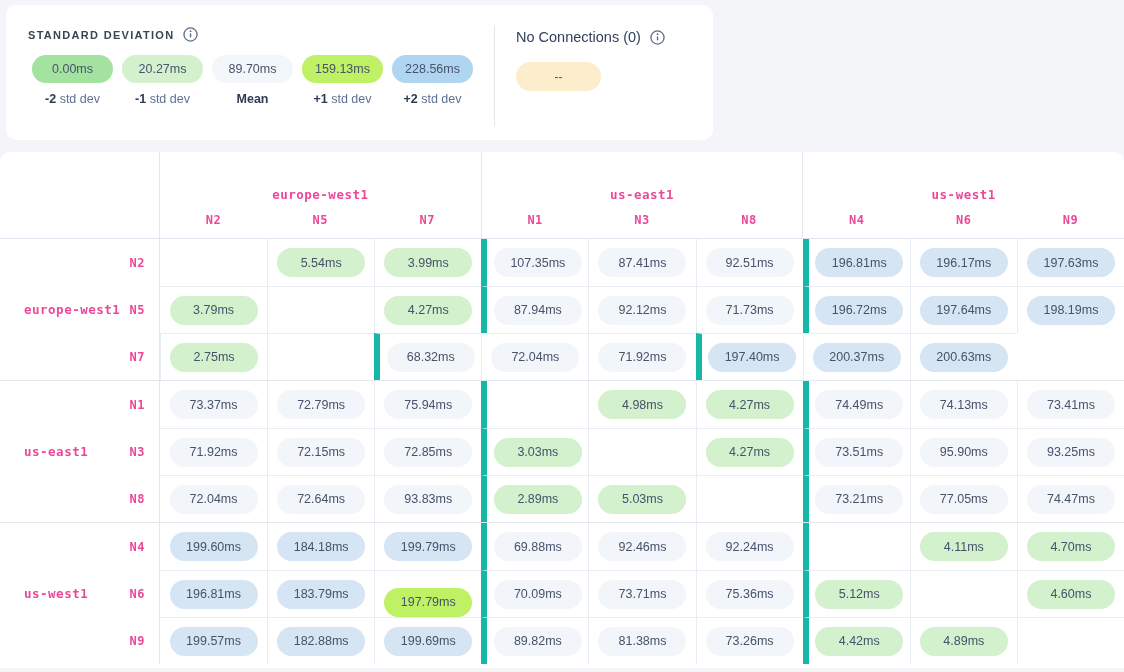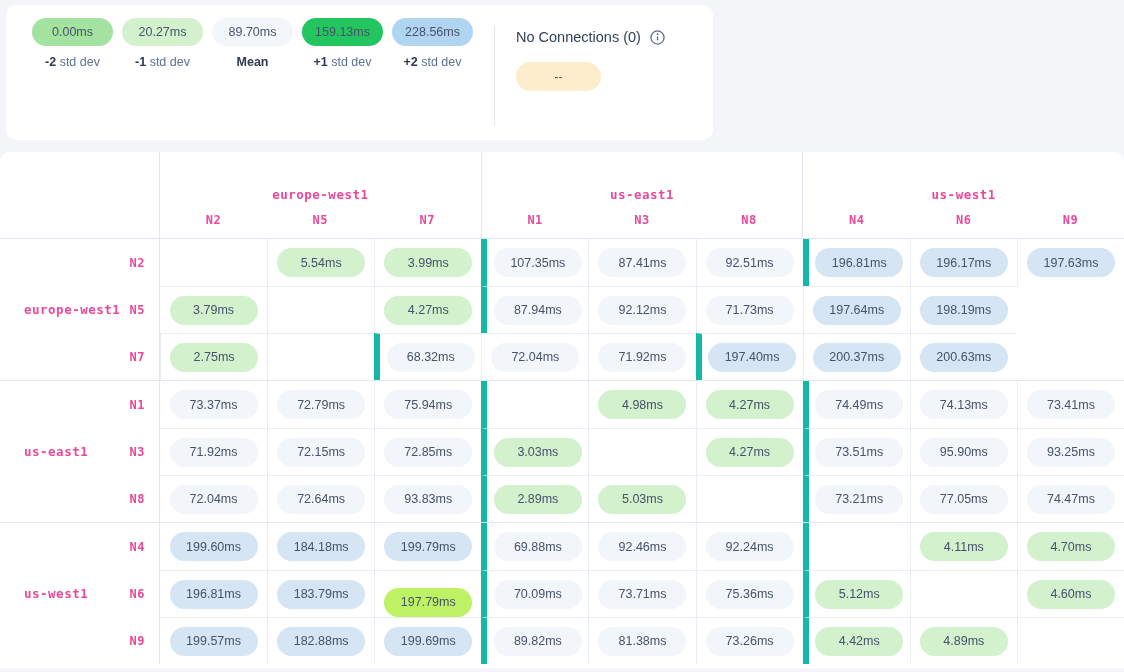--- a/index.html
+++ b/index.html
@@ -112,6 +112,16 @@
 <body>
 
 <div class="legend-card">
+  <div class="legend-title-row">
+    <span class="legend-title">STANDARD DEVIATION</span>
+    <span class="info-icon">
+      <svg width="15" height="15" viewBox="0 0 16 16">
+        <circle cx="8" cy="8" r="7" fill="none" stroke="#5d6d87" stroke-width="1.4"></circle>
+        <rect x="7.3" y="6.6" width="1.5" height="4.6" rx="0.75" fill="#5d6d87"></rect>
+        <circle cx="8.05" cy="4.4" r="1" fill="#5d6d87"></circle>
+      </svg>
+    </span>
+  </div>
   <div class="pills-row">
       <div class="legend-pill" style="background: rgb(164, 226, 160);">0.00ms</div>
       <div class="legend-pill" style="background: rgb(210, 241, 204);">20.27ms</div>

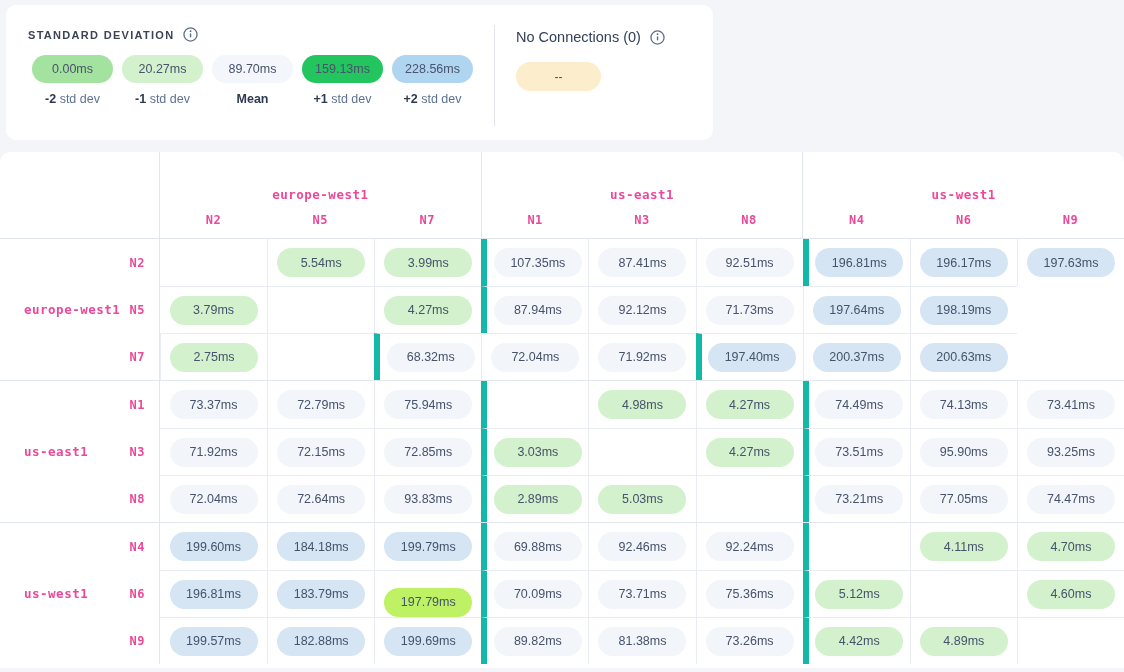--- a/index.html
+++ b/index.html
@@ -126,7 +126,7 @@
       <div class="legend-pill" style="background: rgb(164, 226, 160);">0.00ms</div>
       <div class="legend-pill" style="background: rgb(210, 241, 204);">20.27ms</div>
       <div class="legend-pill" style="background: rgb(243, 246, 250);">89.70ms</div>
-      <div class="legend-pill" style="background: #22c55e;">159.13ms</div>
+      <div class="legend-pill" style="background: #bef264;">159.13ms</div>
       <div class="legend-pill" style="background: rgb(176, 213, 241);">228.56ms</div>
     </div>
   <div class="labels-row">

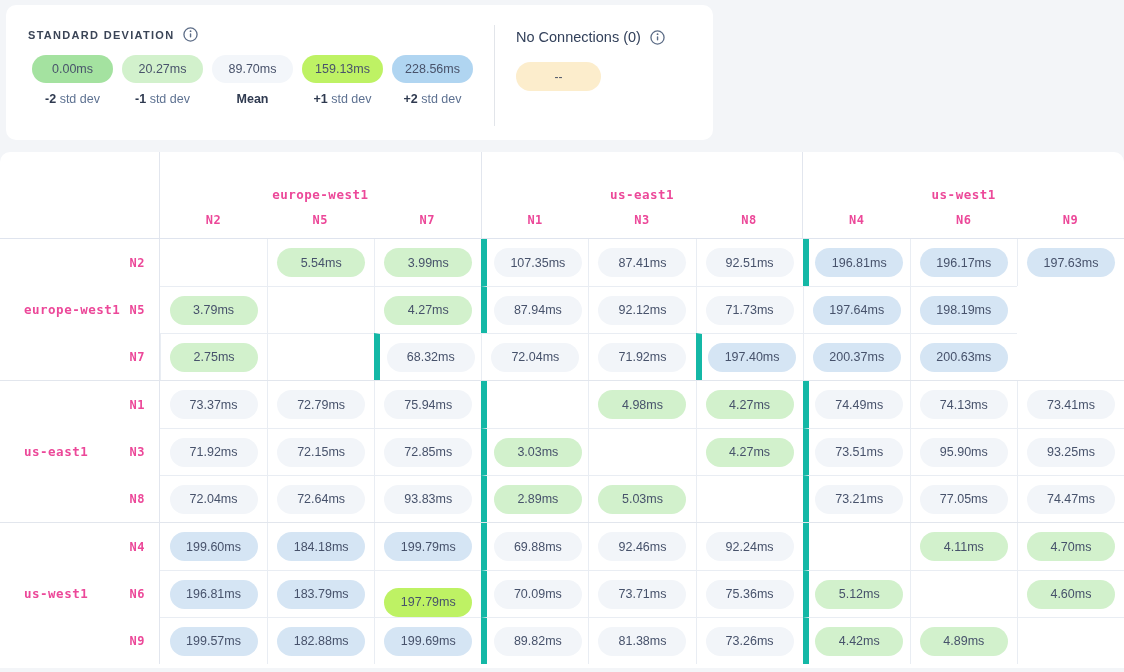--- a/index.html
+++ b/index.html
@@ -234,6 +234,9 @@
           <div class="cell sep-light">
             <div class="pill" style="background: rgb(242, 245, 249);">71.73ms</div>
           </div>
+          <div class="cell sep-group">
+            <div class="pill" style="background: rgb(213, 229, 244);">196.72ms</div>
+          </div>
           <div class="cell sep-light">
             <div class="pill" style="background: rgb(213, 229, 244);">197.64ms</div>
           </div>

